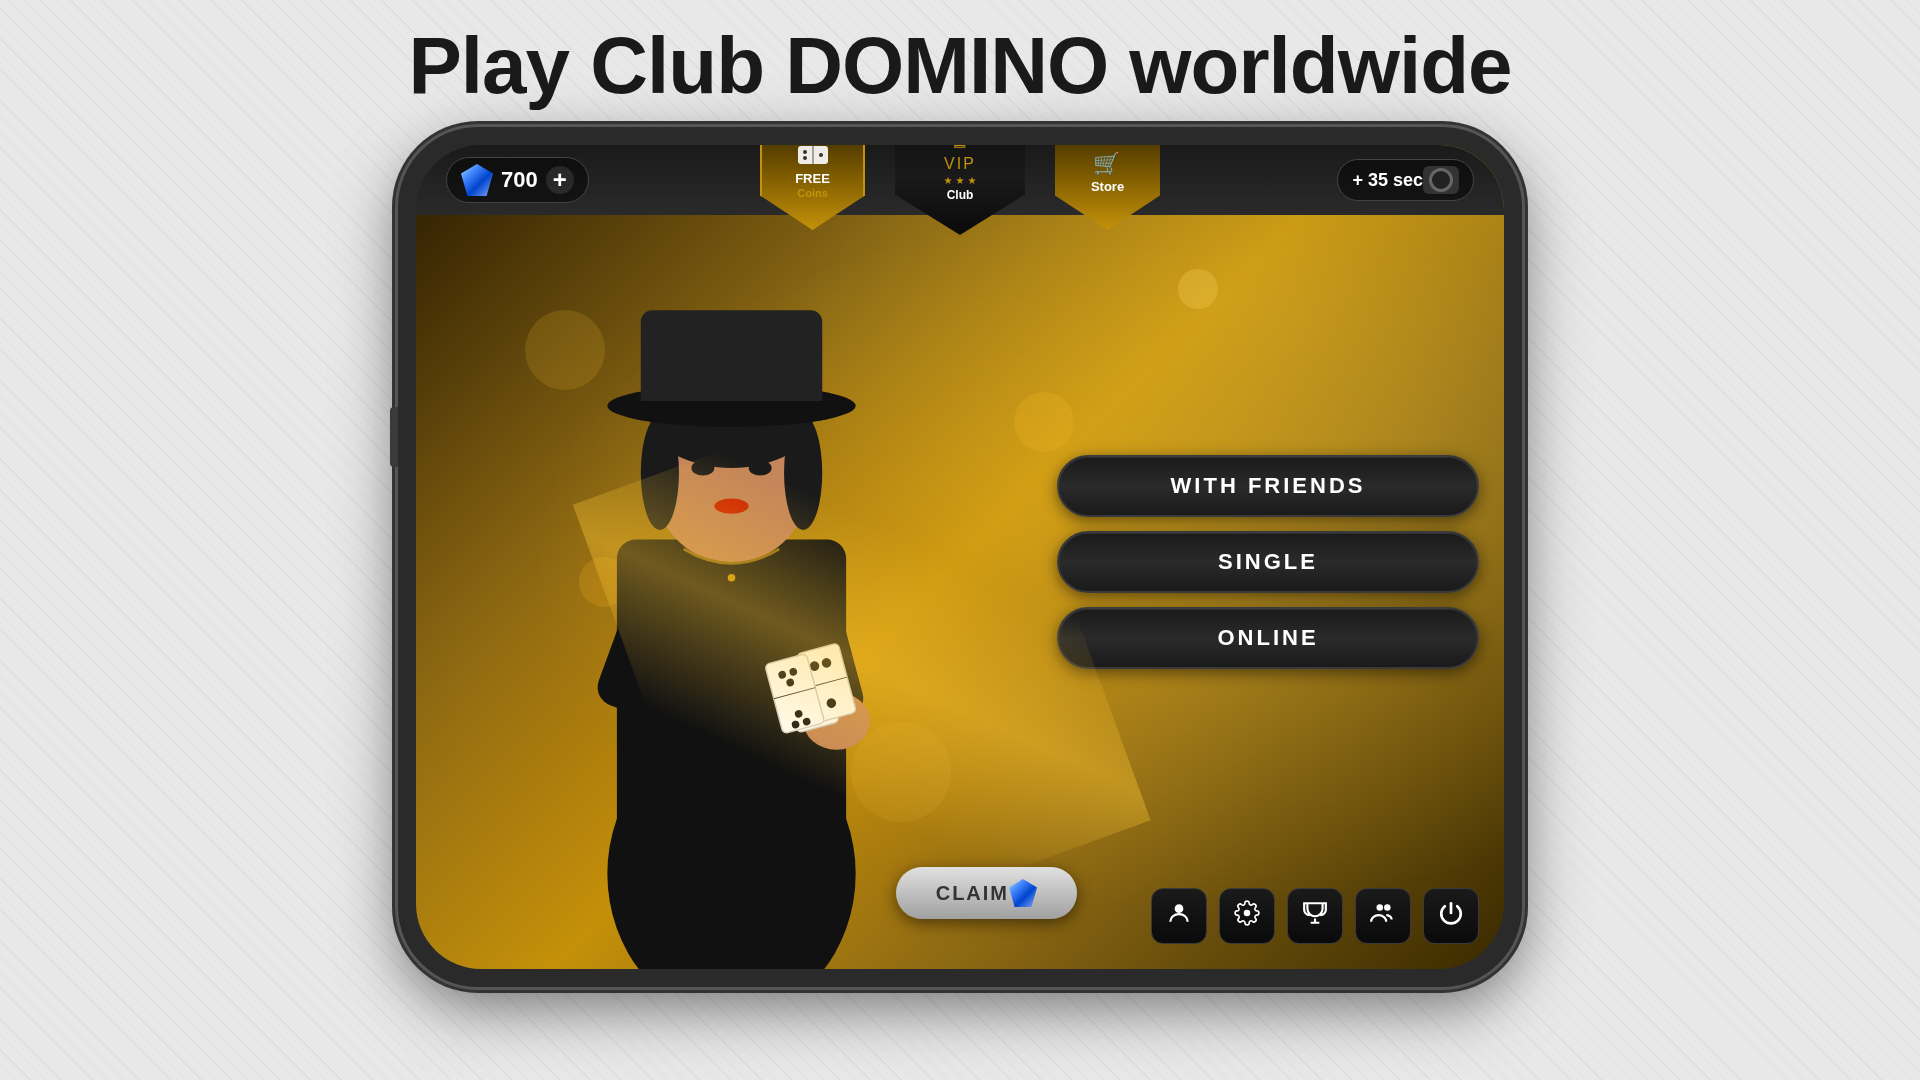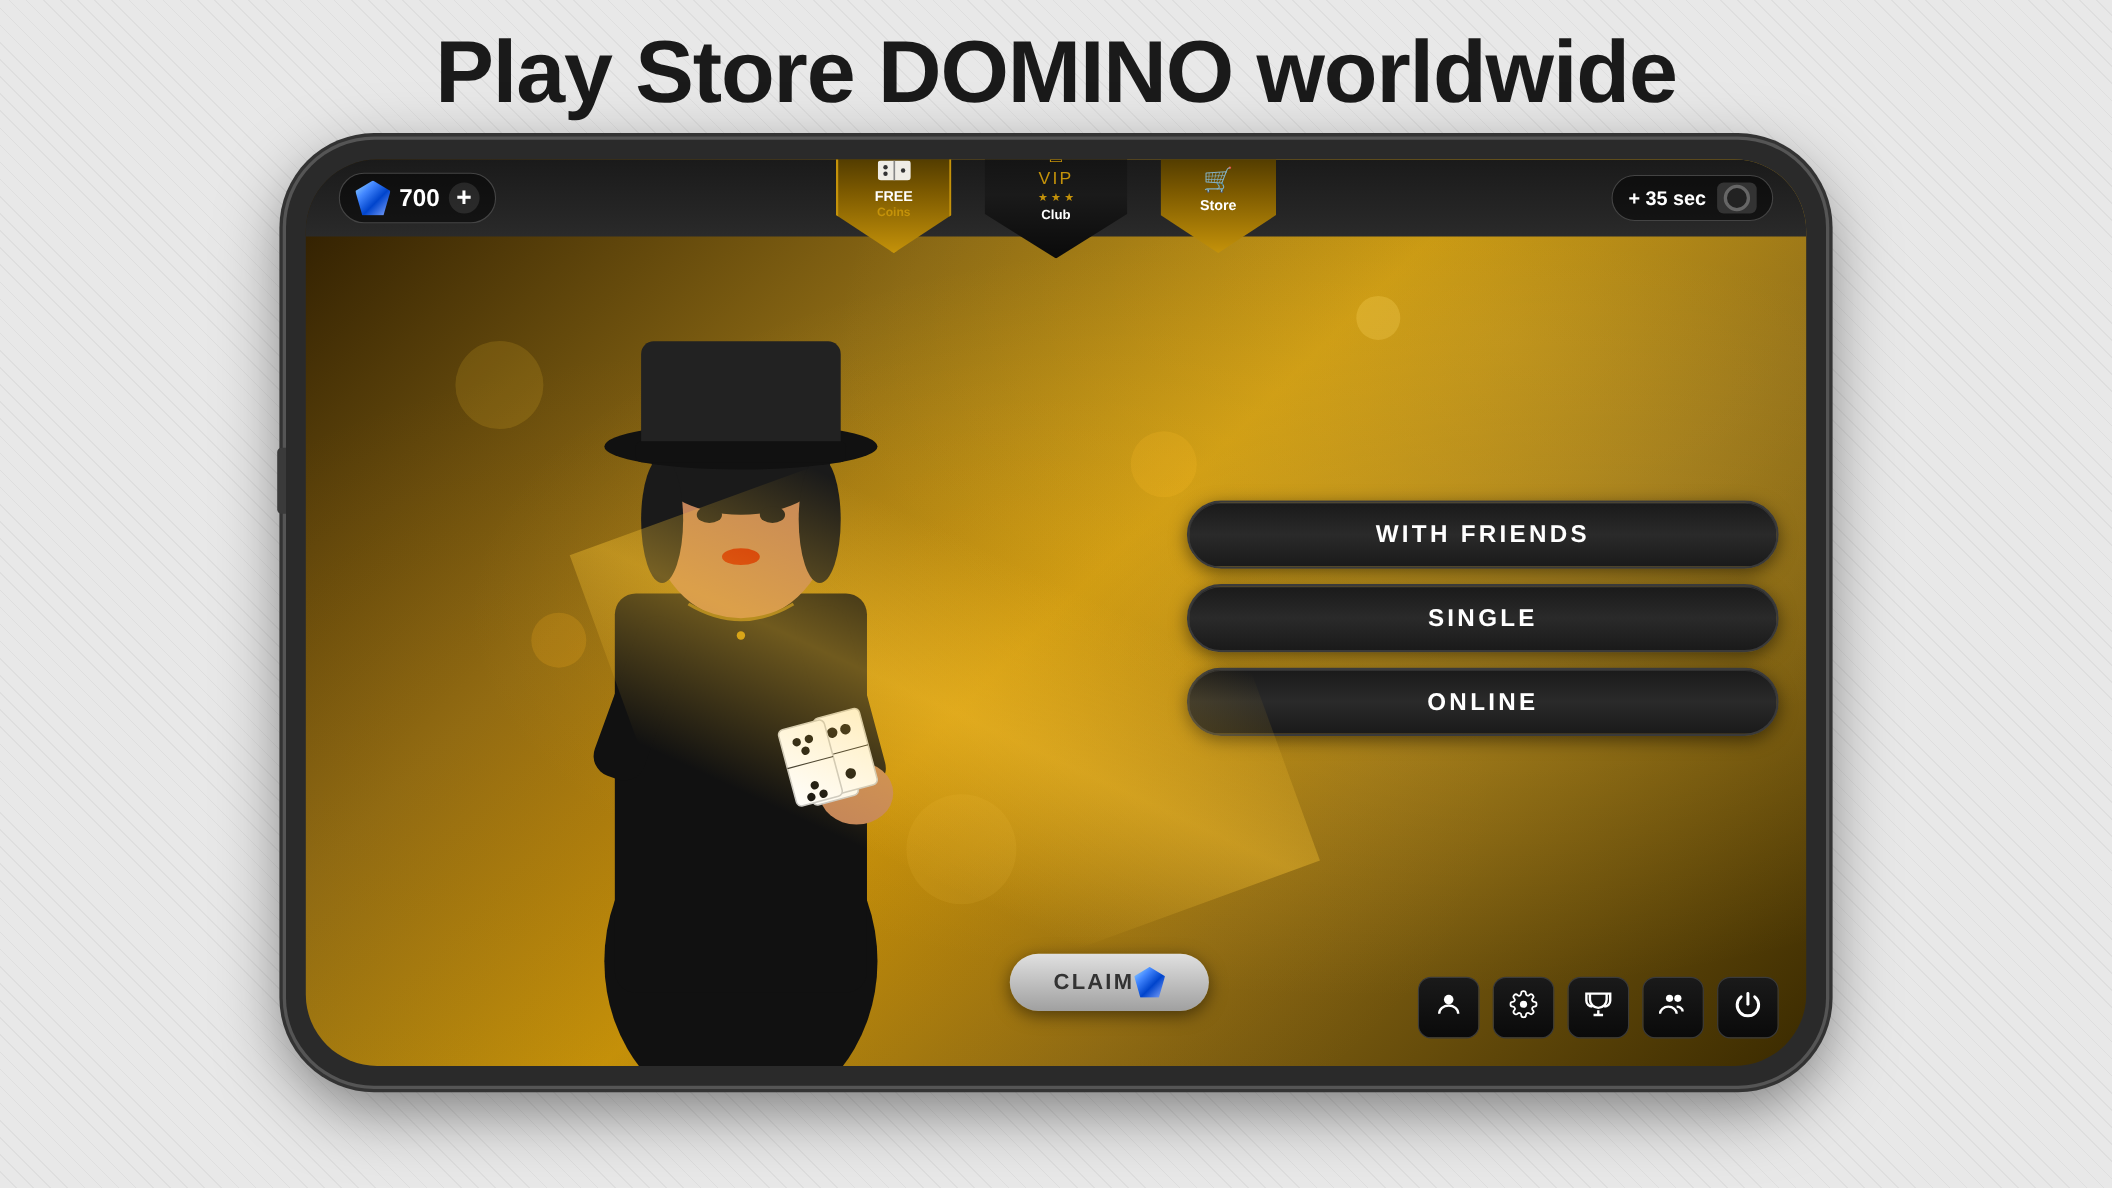--- a/index.html
+++ b/index.html
@@ -347,7 +347,7 @@
 </head>
 <body>
 
-<div class="page-title">Play Store DOMINO worldwide</div>
+<div class="page-title">Play Club DOMINO worldwide</div>
 
 <div class="phone-frame">
   <div class="phone-screen">

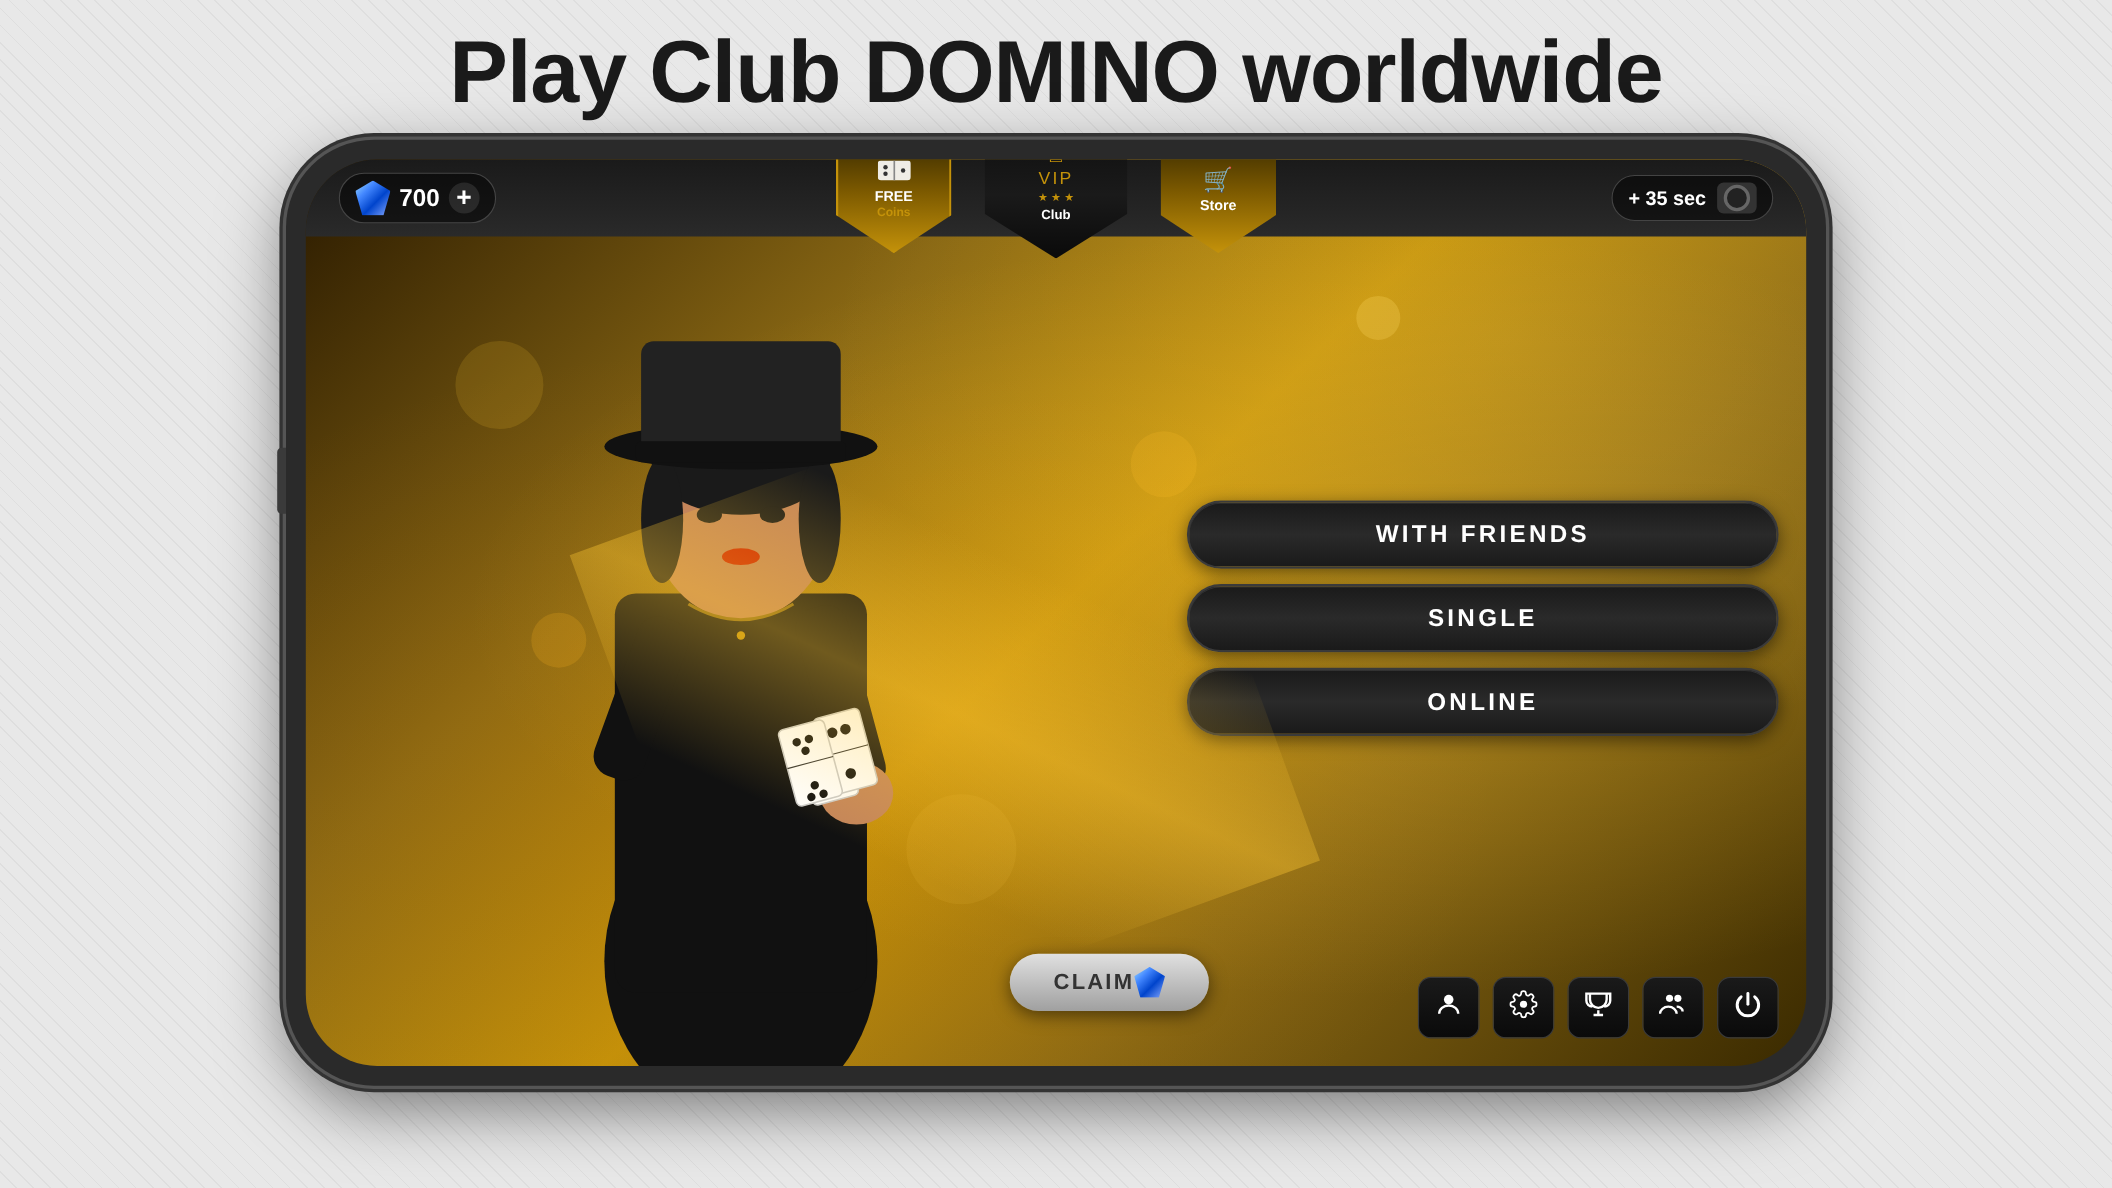--- a/index.html
+++ b/index.html
@@ -35,7 +35,7 @@
 
     
     .phone-frame {
-      width: 1400px;
+      width: 1124px;
       height: 860px;
       background: #2a2a2a;
       border-radius: 80px;

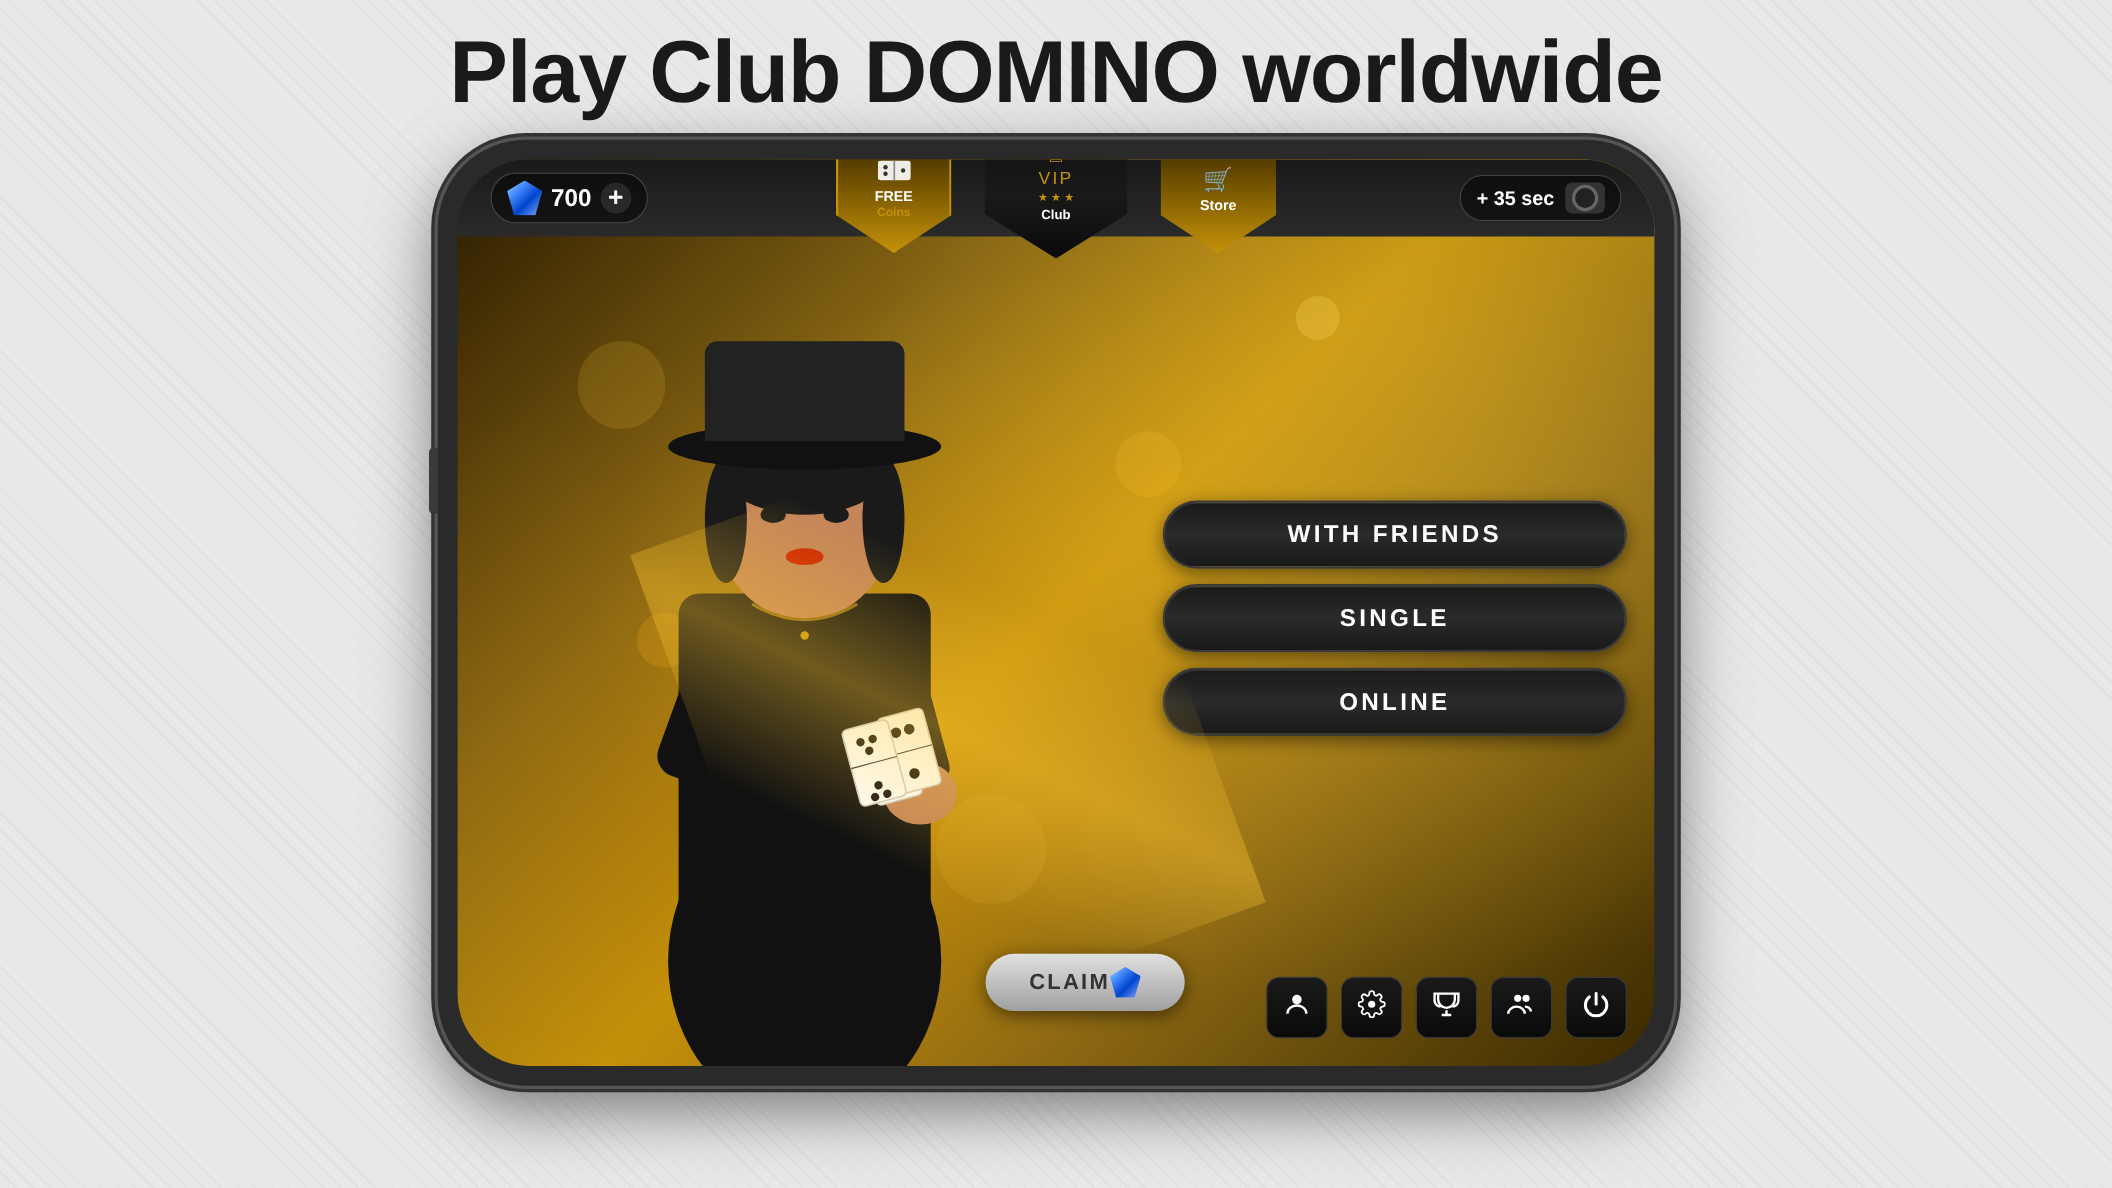--- a/index.html
+++ b/index.html
@@ -156,7 +156,7 @@
     .top-right {
       display: flex;
       align-items: center;
-      gap: 10px;
+      gap: 0;
       background: rgba(0,0,0,0.5);
       border-radius: 25px;
       padding: 6px 14px;

